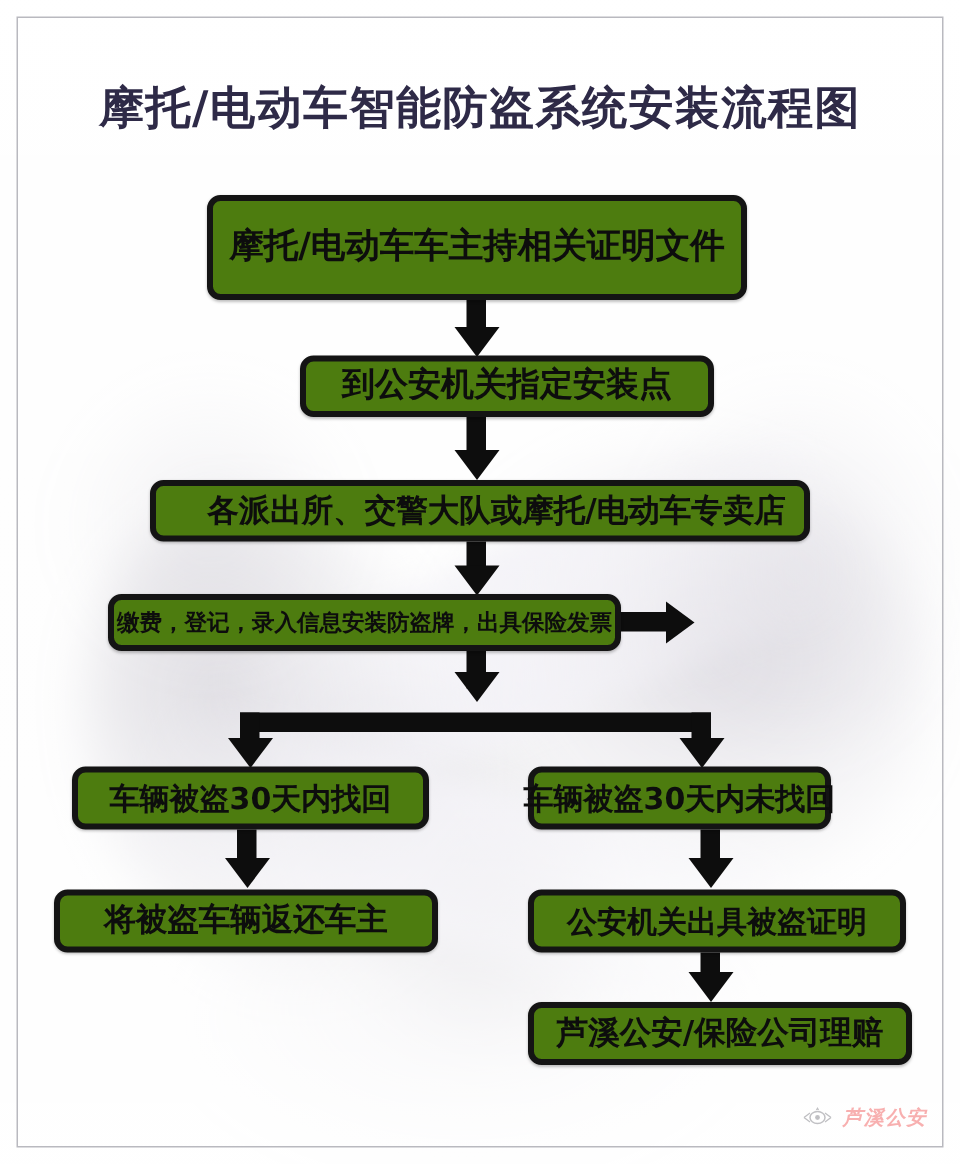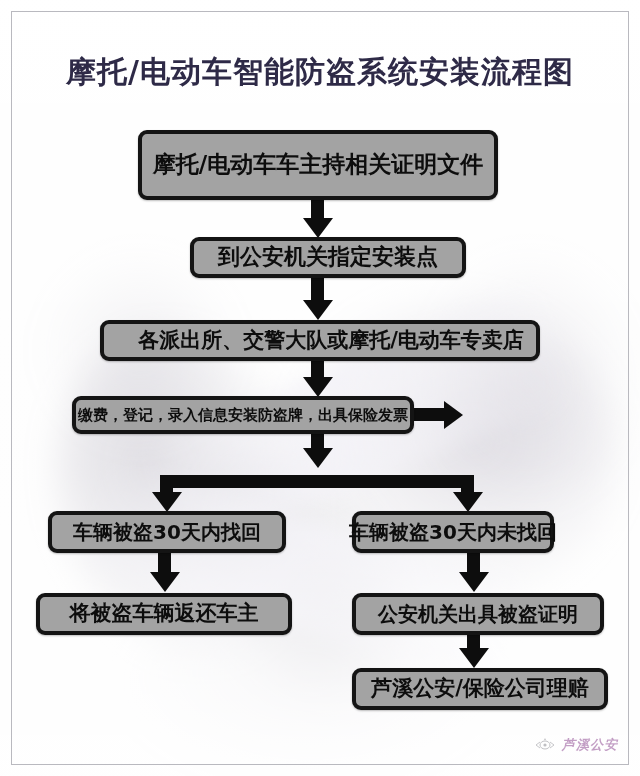--- a/index.html
+++ b/index.html
@@ -93,7 +93,7 @@
     position: absolute;
     z-index: 25;
     box-sizing: border-box;
-    background: #a3a3a3;
+    background: #4d7c0f;
     border: 4px solid #141414;
     border-radius: 9px;
     display: flex;

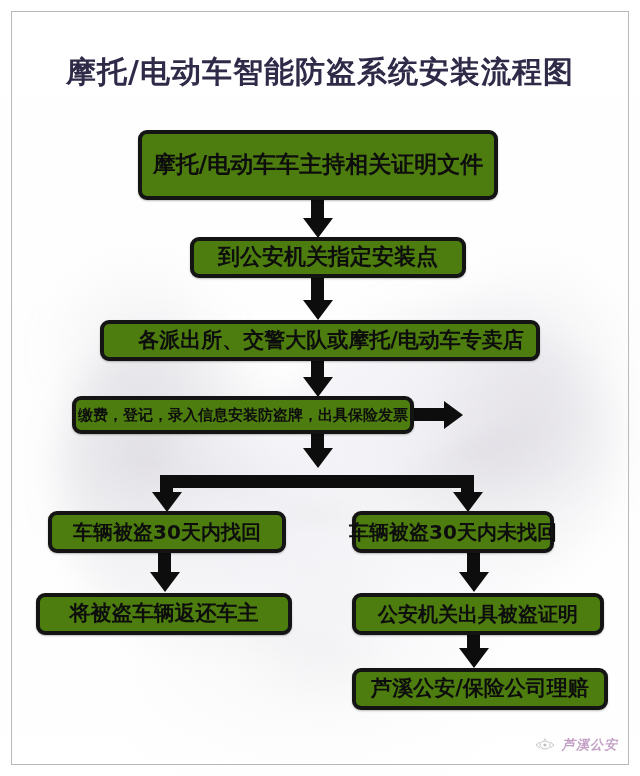--- a/index.html
+++ b/index.html
@@ -121,7 +121,7 @@
   #n-owner .main { font-size: 23px; }
   #n-owner .sub  { font-size: 14px; }
 
-  #n-point   { left: 190px; top: 237px; width: 276px; height: 41px; }
+  #n-point   { left: 200px; top: 237px; width: 276px; height: 41px; }
   #n-point .main { font-size: 22px; }
 
   #n-places  { left: 100px; top: 320px; width: 440px; height: 41px; padding-left: 22px; }

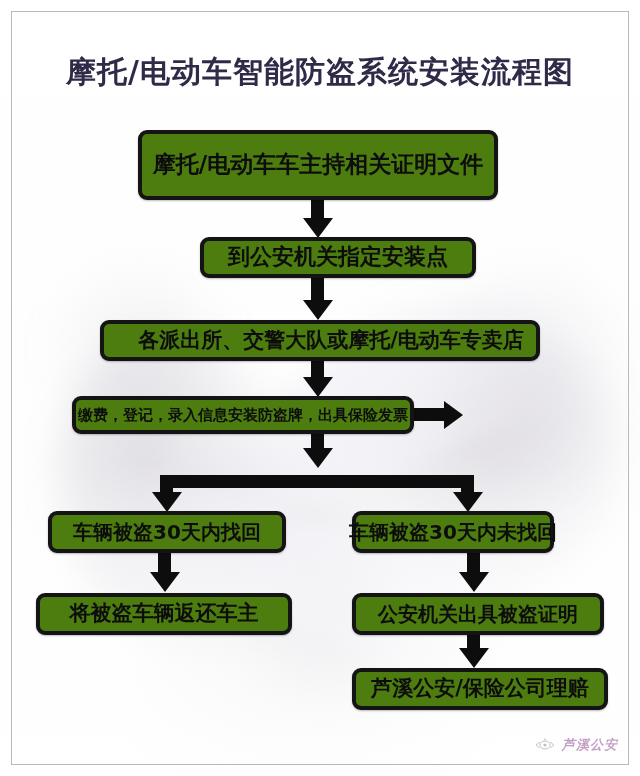--- a/index.html
+++ b/index.html
@@ -224,7 +224,7 @@
   .watermark .wm-text {
     font-size: 13px;
     font-weight: bold;
-    color: #701a75;
+    color: #ef4444;
     letter-spacing: 1px;
     font-style: italic;
   }

